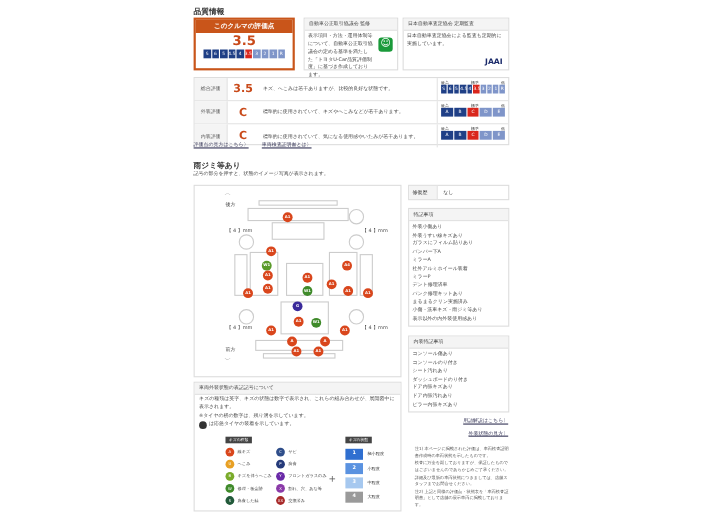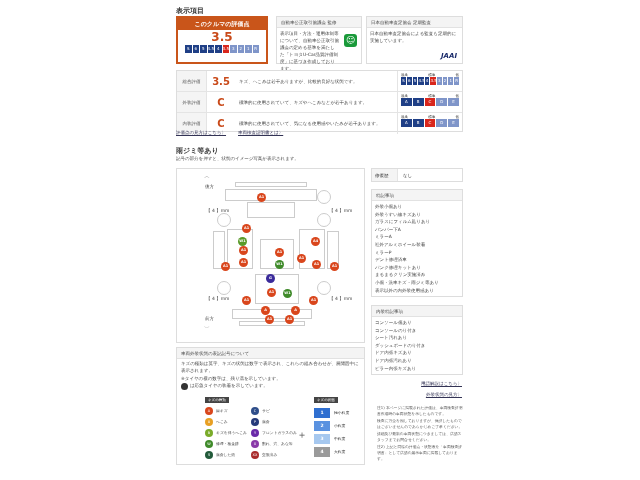--- a/index.html
+++ b/index.html
@@ -30,7 +30,7 @@
 </head>
 <body>
 
-<div class="abs h1" style="left:176px;top:6px">表示項目</div>
+<div class="abs h1" style="left:176px;top:6px">品質情報</div>
 
 <div class="abs scorebox" style="left:176px;top:16px;width:92px;height:48px">
   <div class="top">このクルマの評価点</div>

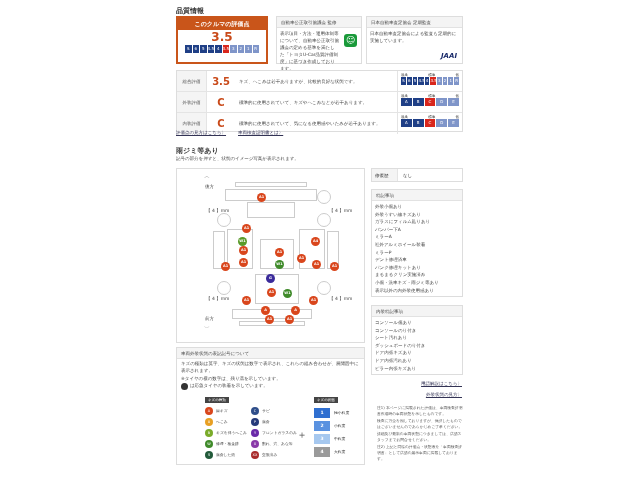--- a/index.html
+++ b/index.html
@@ -58,7 +58,7 @@
 <div class="abs box" style="left:366px;top:16px;width:97px;height:48px">
   <div class="hdr">日本自動車査定協会 定期監査</div>
   <div class="txt" style="padding:2px 3px;line-height:7px">日本自動車査定協会による監査も定期的に実施しています。</div>
-  <div class="abs" style="right:5px;bottom:3px;font-size:7px;font-weight:bold;font-style:italic;color:#1a2a6a">JAAI</div>
+  <div class="abs" style="right:5px;bottom:3px;font-size:7px;font-weight:bold;color:#1a2a6a">JAAI</div>
 </div>
 
 <div class="abs box" style="left:176px;top:70px;width:287px;height:62px" id="ratings">

